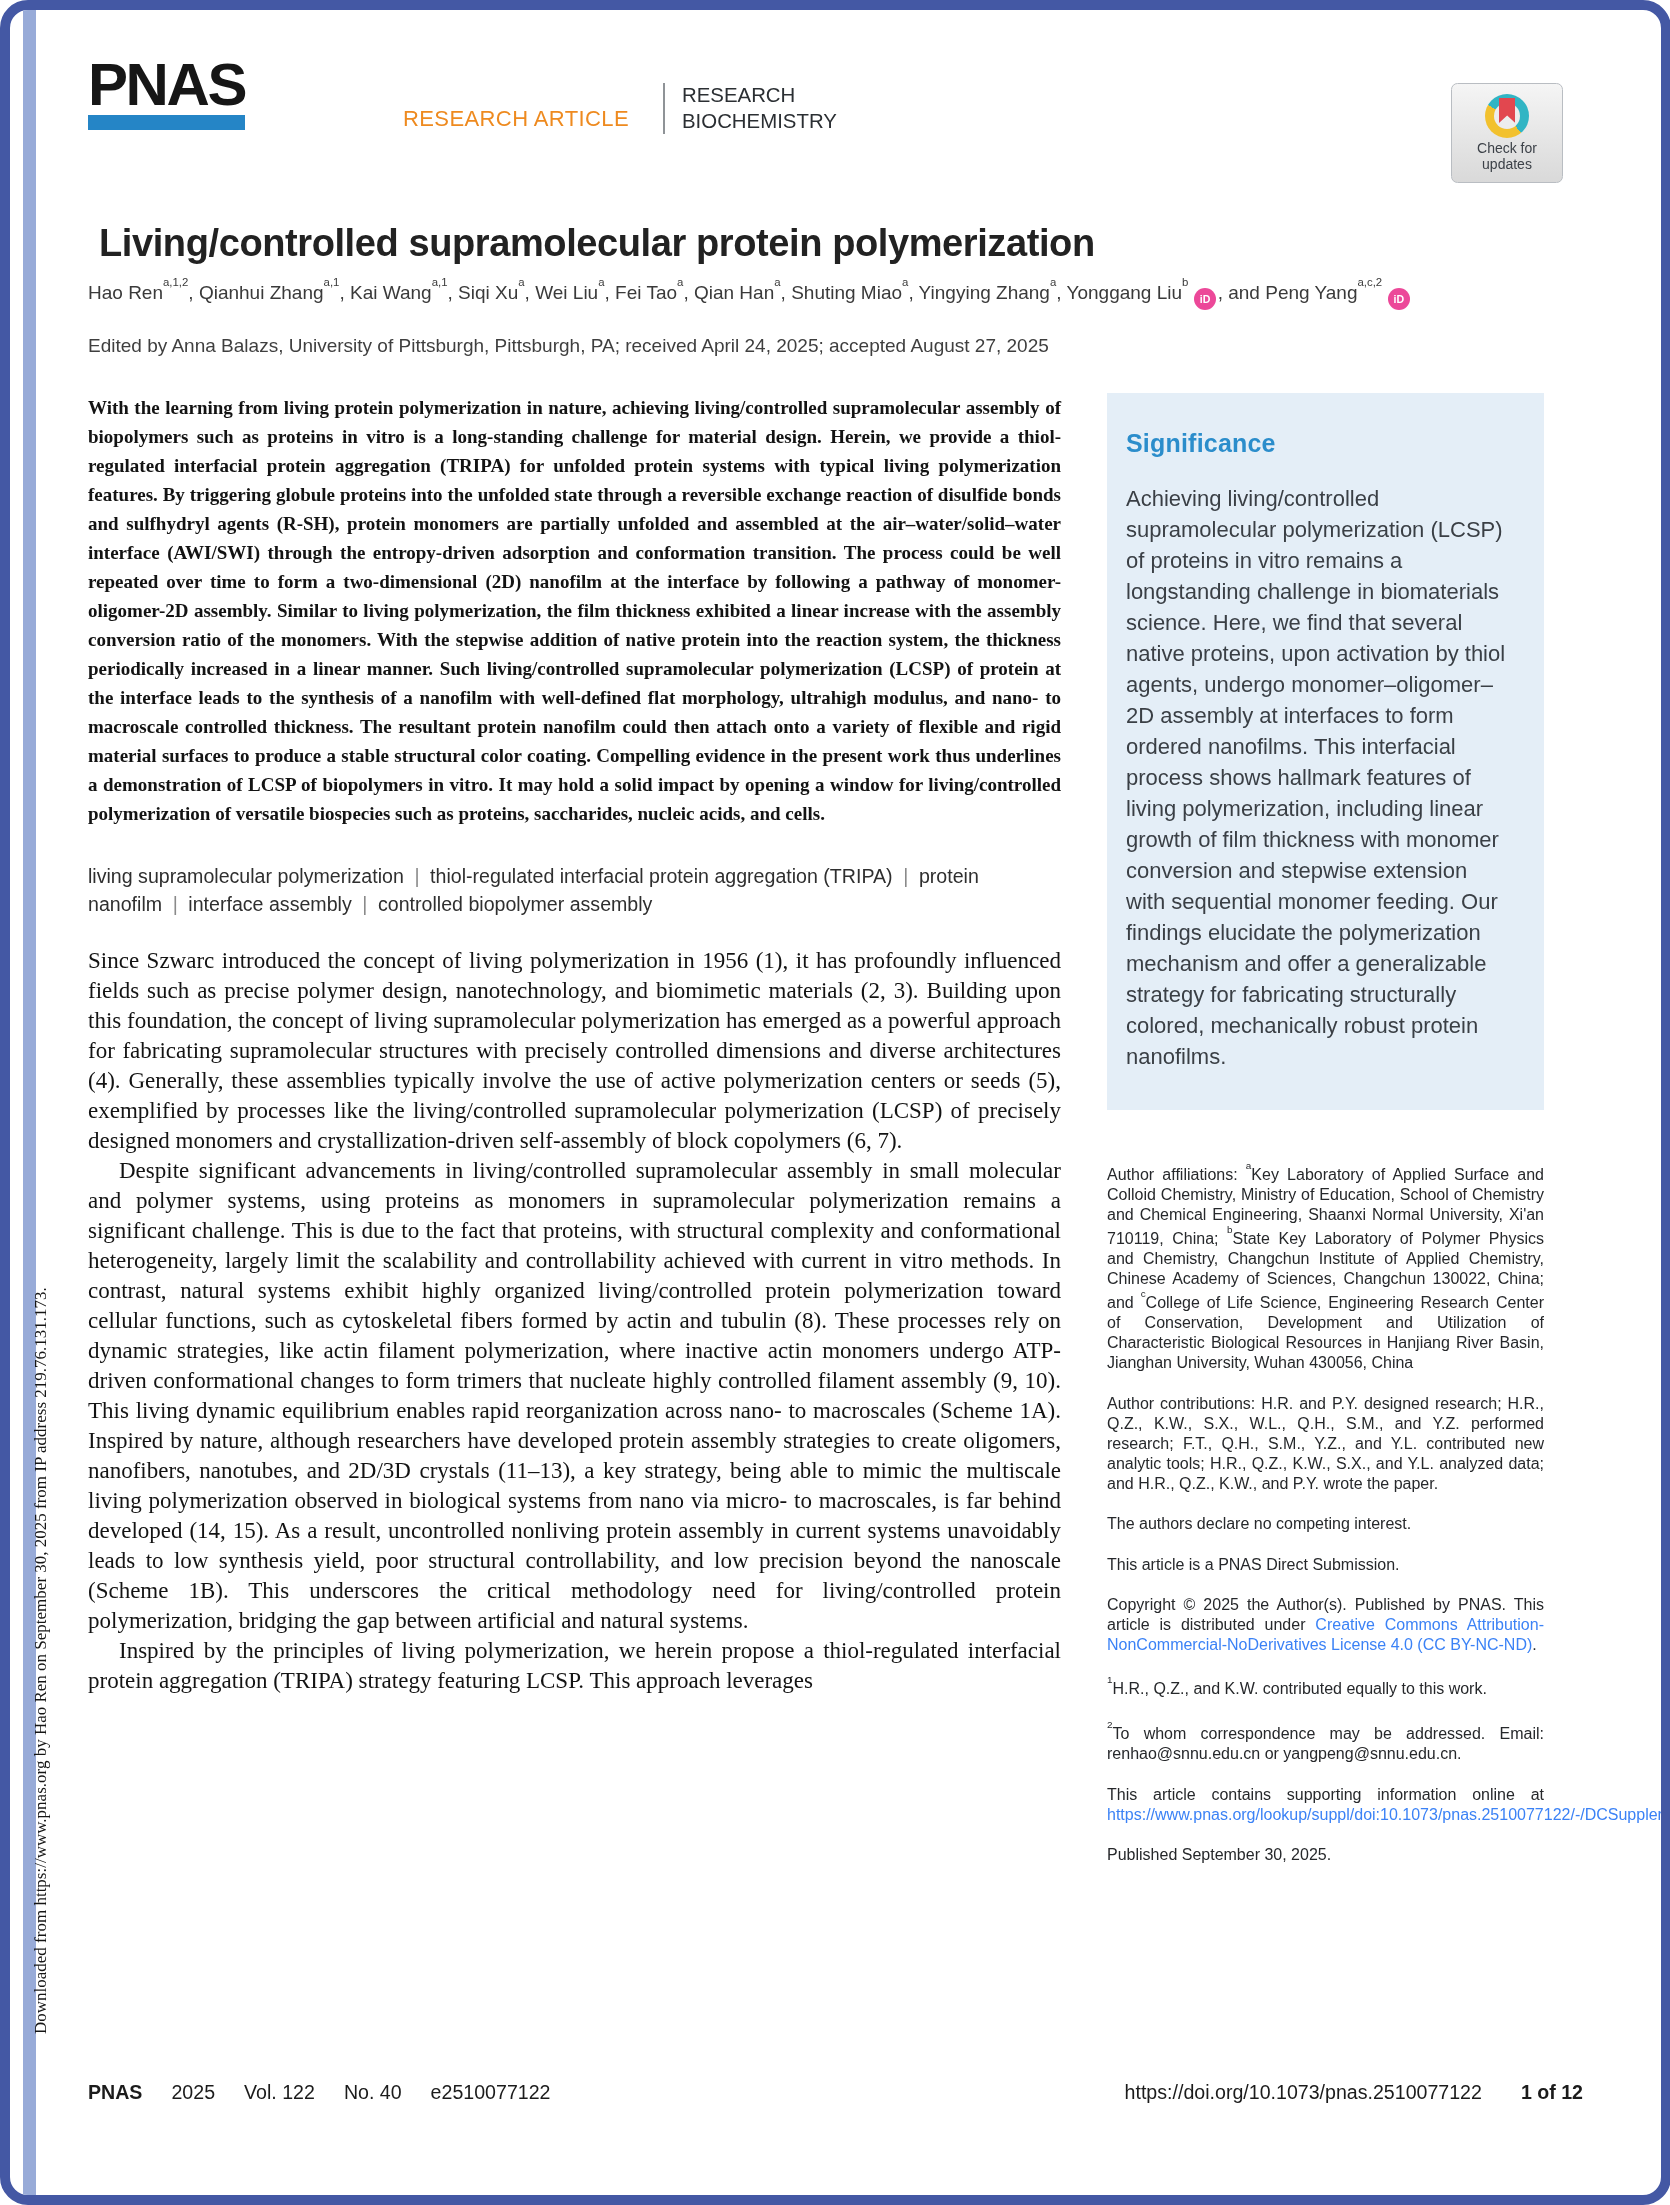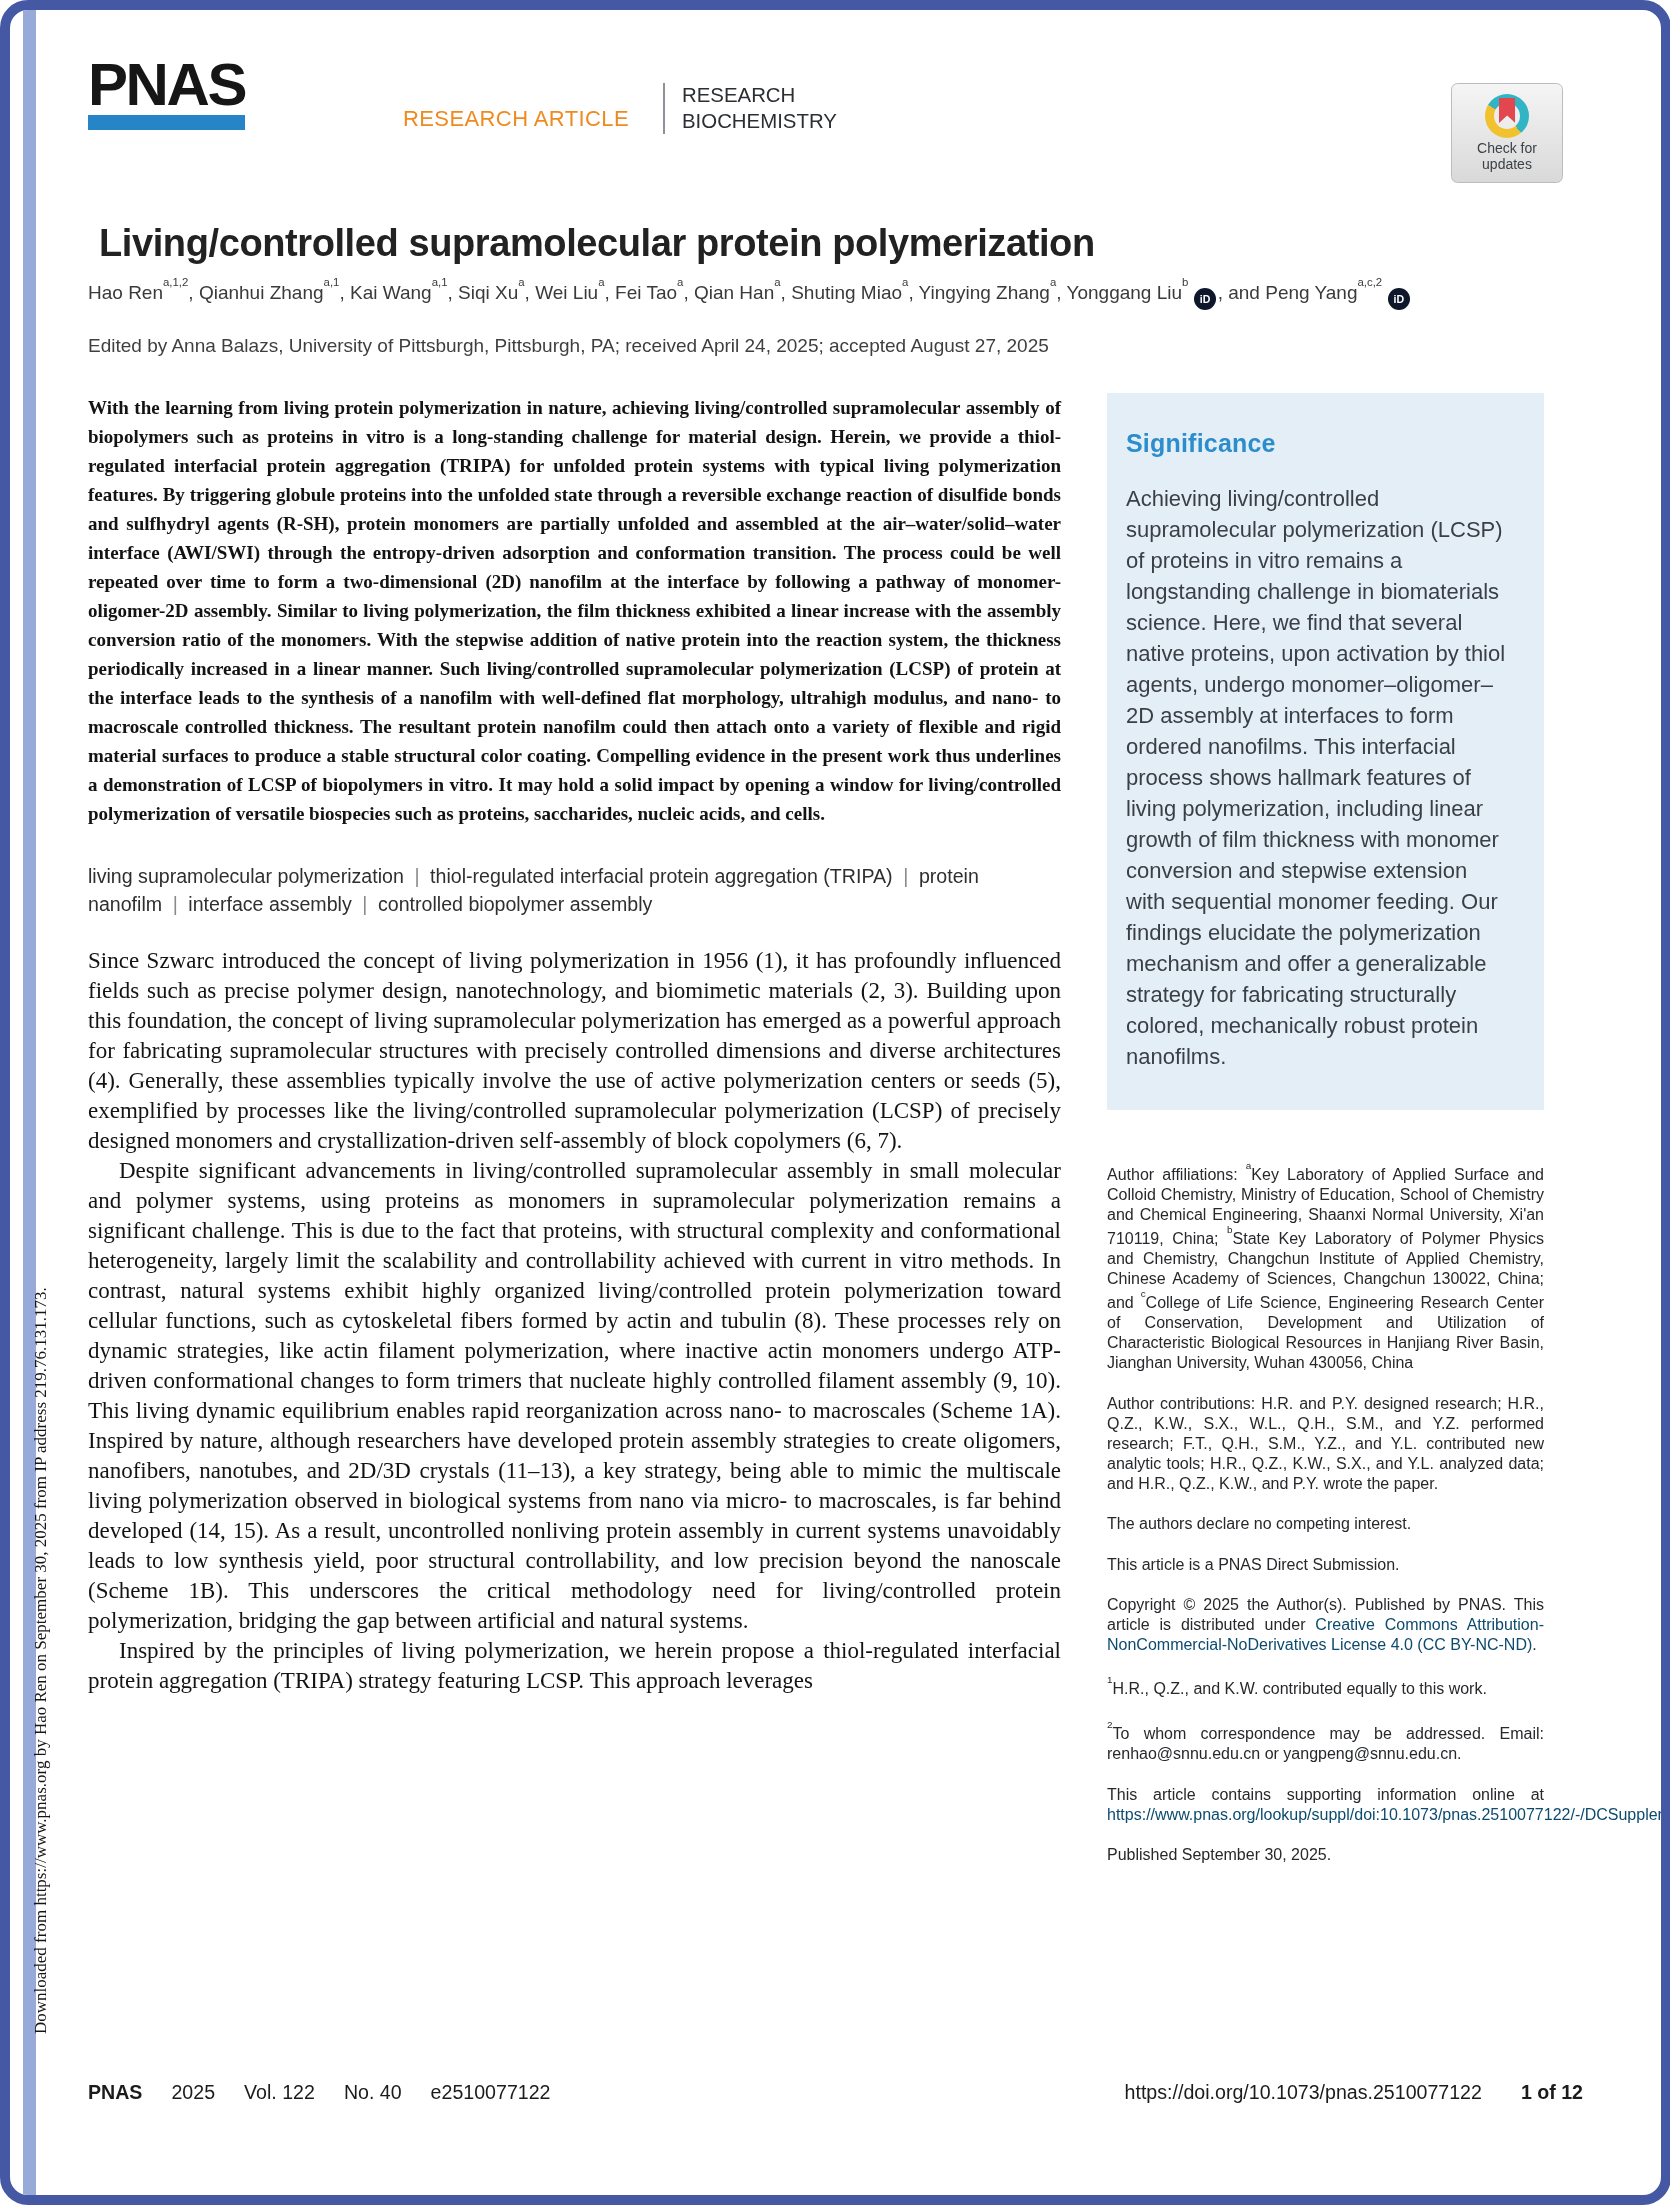--- a/index.html
+++ b/index.html
@@ -39,7 +39,7 @@
     font-size:38px; font-weight:bold; letter-spacing:-0.4px; color:#222; }
   .authors { position:absolute; left:78px; top:272px; width:1485px; font-size:19px; color:#3a3a3a; white-space:nowrap; }
   .authors sup { font-size:0.6em; position:relative; top:-0.55em; }
-  .orcid { display:inline-block; width:22px; height:22px; border-radius:50%; background:#0f172a;
+  .orcid { display:inline-block; width:22px; height:22px; border-radius:50%; background:#ec4899;
     color:#fff; font-size:10.6px; font-weight:bold; text-align:center; line-height:22px;
     margin:0 1.6px 0 5.7px; vertical-align:-4.1px; cursor:pointer; }
   .edited { position:absolute; left:78px; top:325px; font-size:19px; color:#3f3f3f; }

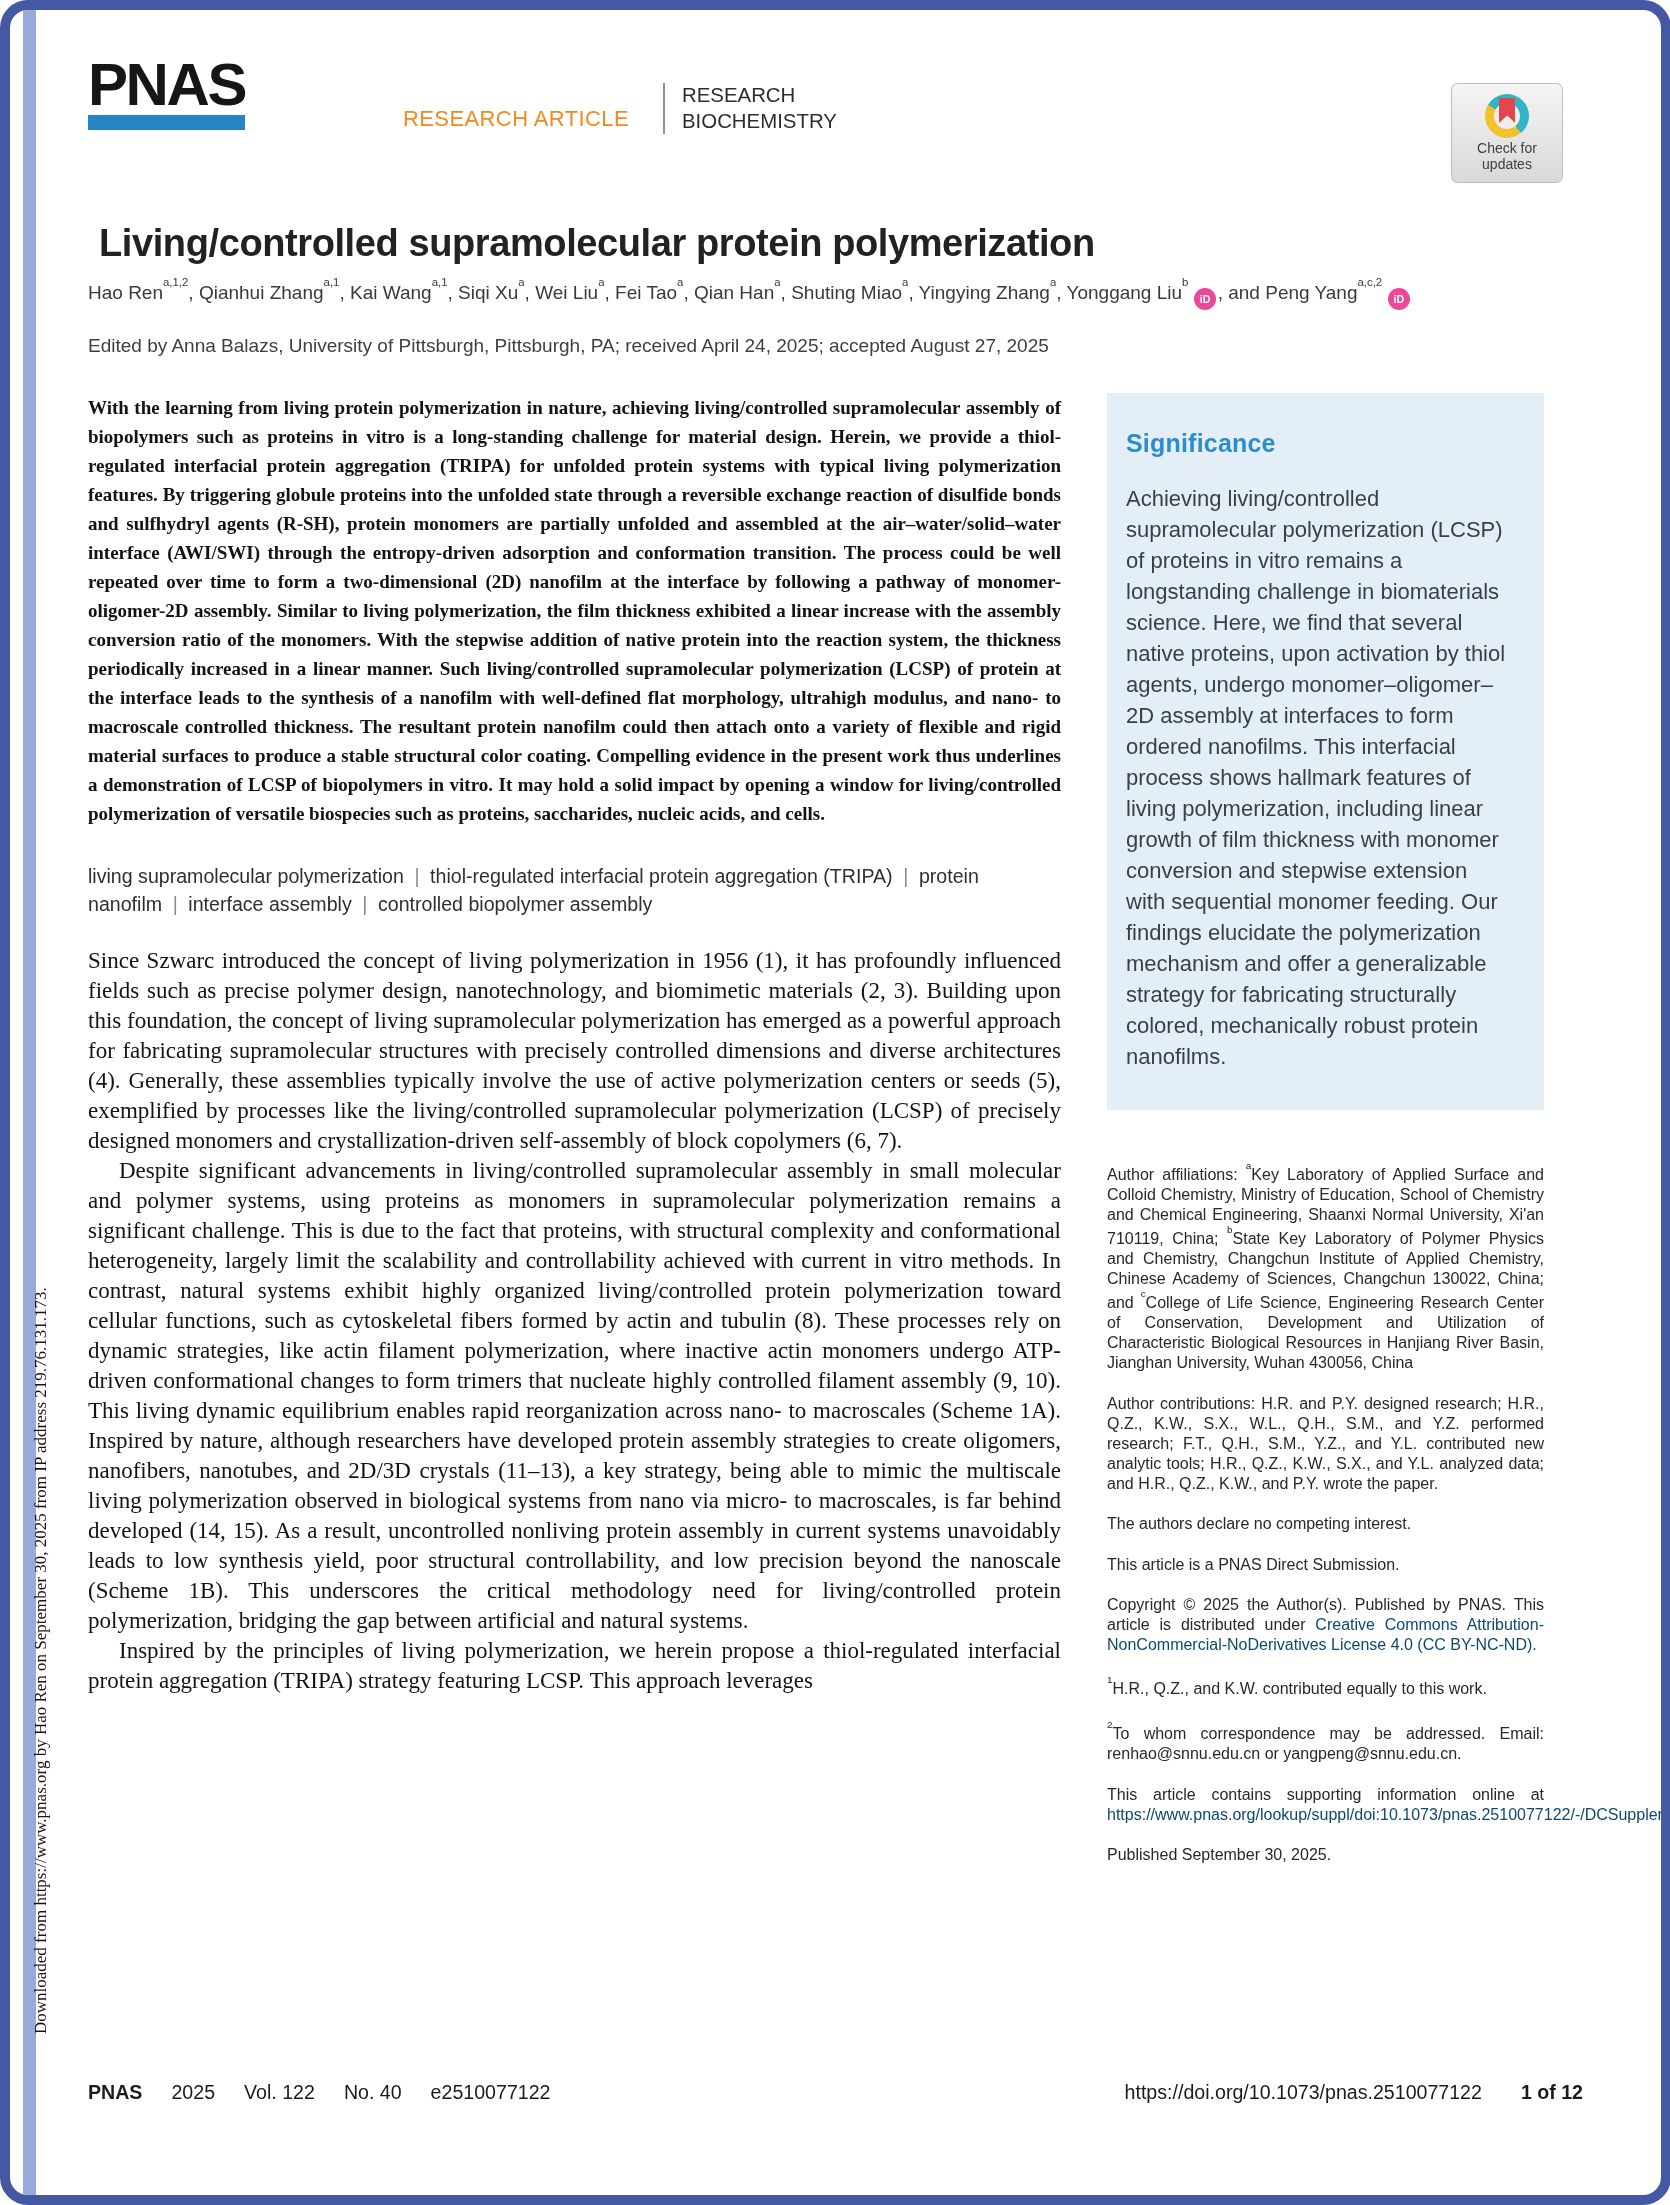--- a/index.html
+++ b/index.html
@@ -61,7 +61,7 @@
   .fine { font-size:16px; line-height:20px; color:#26282b; text-align:justify; margin:20.4px 0 0 0; }
   .fine sup { font-size:0.62em; position:relative; top:-0.5em; }
   .aff { margin-top:51px; }
-  .link { color:#0c4a6e; text-decoration:none; cursor:pointer; }
+  .link { color:#3b82f6; text-decoration:none; cursor:pointer; }
 
   .footer { position:absolute; left:78px; right:78px; top:2071px; display:flex;
     justify-content:space-between; font-size:19.6px; color:#1b1b1b; }

